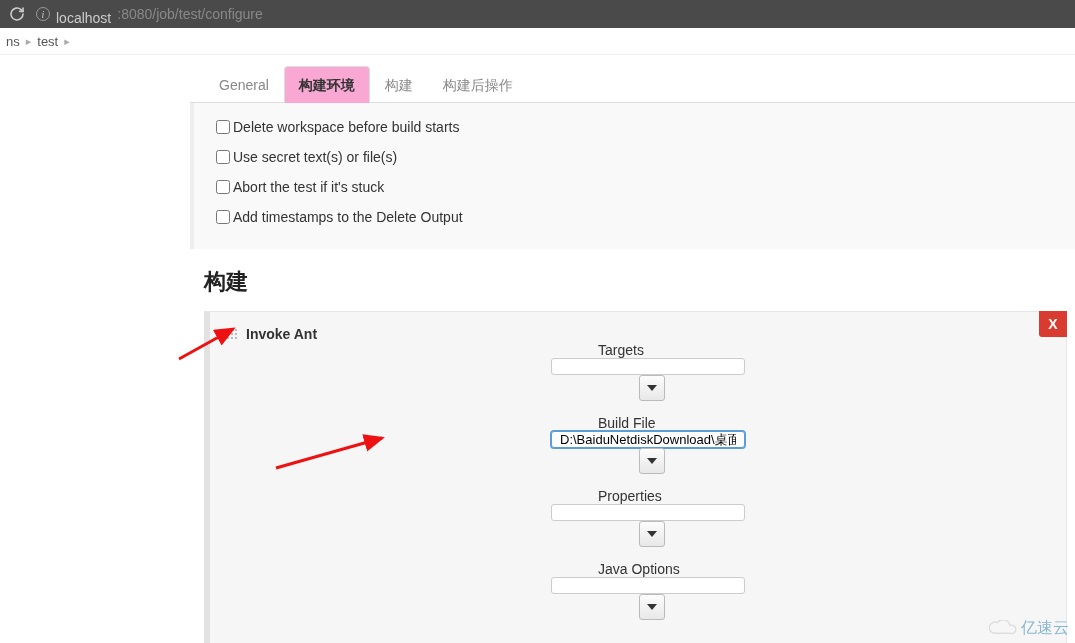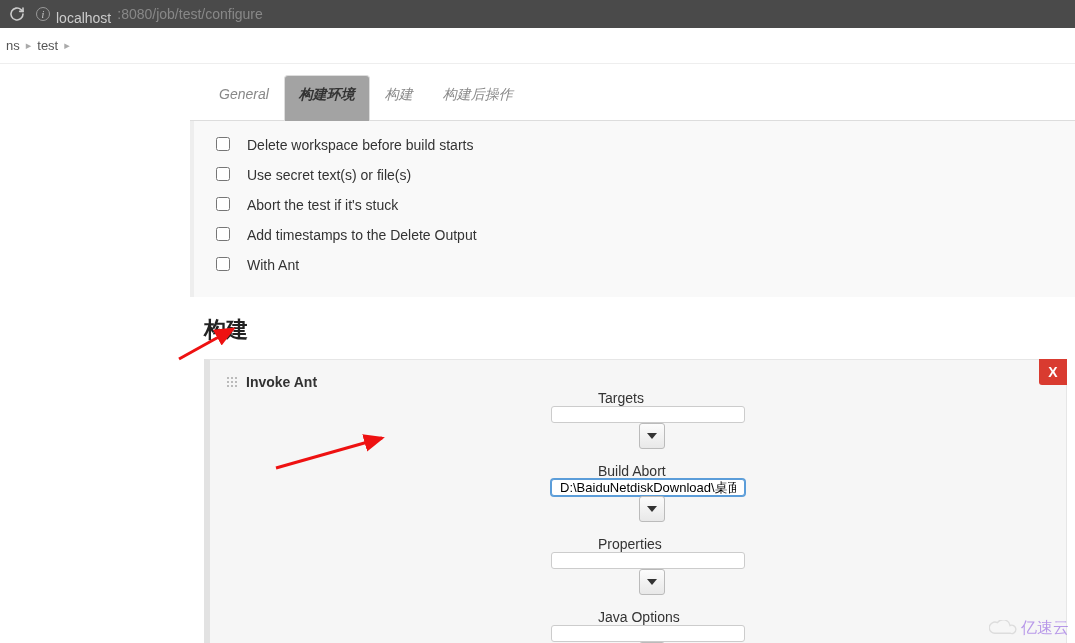--- a/index.html
+++ b/index.html
@@ -12,7 +12,7 @@
 .url-host { color: #ccc; margin-top: 8px; }
 .url-path { color: #888; }
 
-.breadcrumb-bar { height: 36px; display: flex; align-items: center; padding: 0 0 0 0px; font-size: 13px; color: #555; border-bottom: 1px solid #eee; }
+.breadcrumb-bar { height: 27px; display: flex; align-items: center; padding: 0 0 0 0px; font-size: 13px; color: #555; border-bottom: 1px solid #eee; }
 .bc-item { padding: 0 6px; }
 .bc-sep { color: #aaa; font-size: 11px; }
 

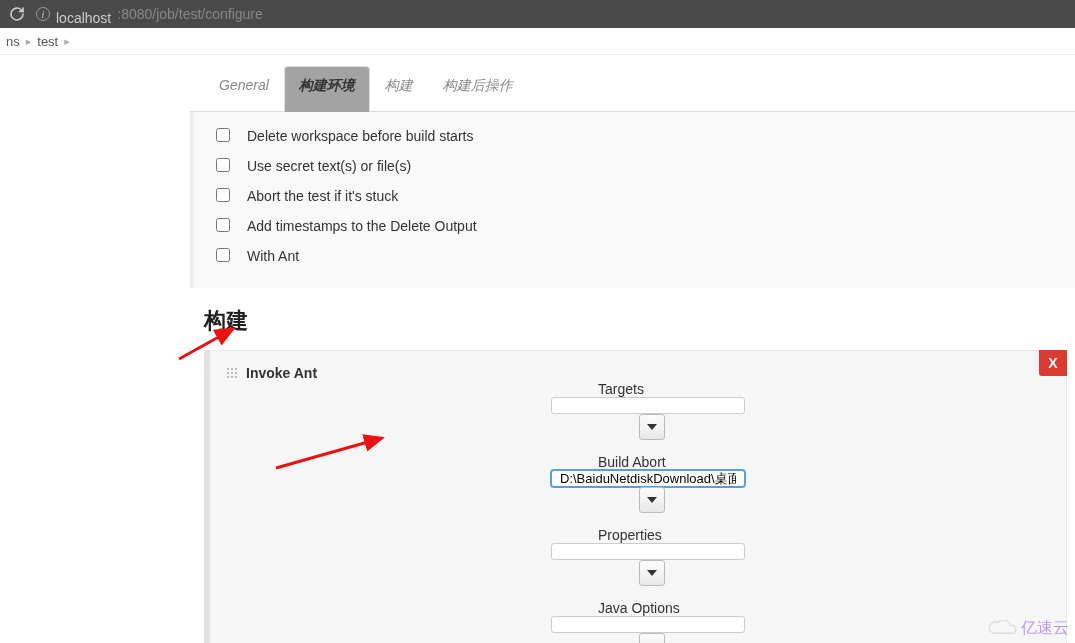--- a/index.html
+++ b/index.html
@@ -21,7 +21,7 @@
 .main-col { flex: 1; padding-top: 10px; }
 
 .tab-bar { border-bottom: 1px solid #ddd; display: flex; padding-left: 14px; }
-.tab { padding: 10px 14px 17px; color: #888; font-size: 14px; cursor: pointer; border: 1px solid transparent; border-bottom: none; position: relative; top: 1px; font-style: italic; }
+.tab { padding: 10px 14px 8px; color: #888; font-size: 14px; cursor: pointer; border: 1px solid transparent; border-bottom: none; position: relative; top: 1px; }
 .tab.active { color: #333; font-weight: bold; border-color: #ddd; background: #a3a3a3; border-radius: 4px 4px 0 0; }
 
 .section { padding: 16px 10px 10px 22px; background: #f9f9f9; border-left: 4px solid #eee; margin: 0 0 0 0; }

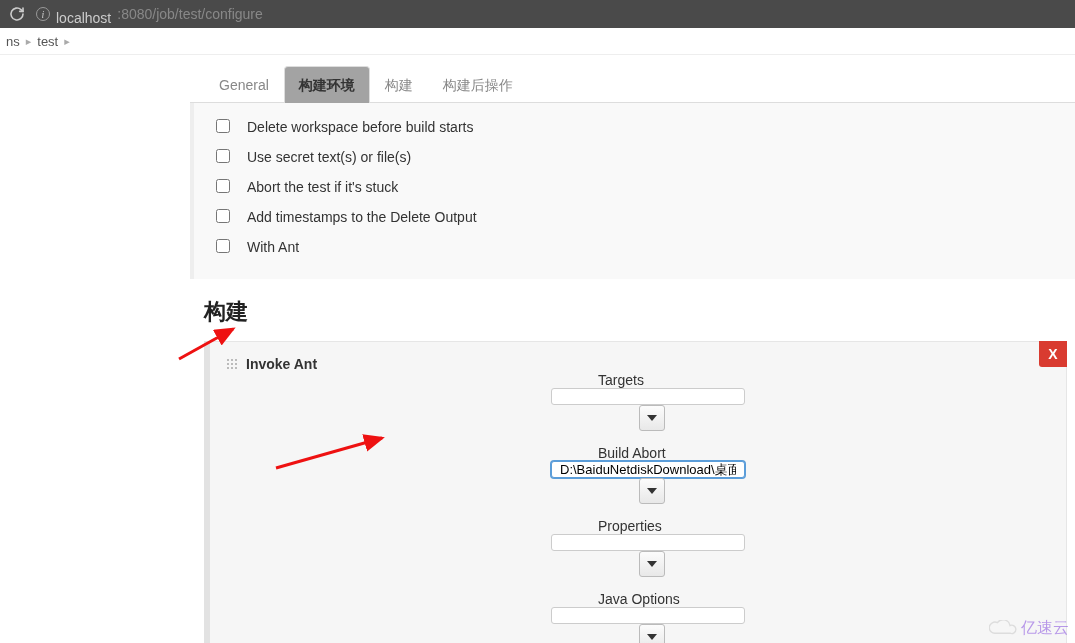--- a/index.html
+++ b/index.html
@@ -22,7 +22,7 @@
 
 .tab-bar { border-bottom: 1px solid #ddd; display: flex; padding-left: 14px; }
 .tab { padding: 10px 14px 8px; color: #888; font-size: 14px; cursor: pointer; border: 1px solid transparent; border-bottom: none; position: relative; top: 1px; }
-.tab.active { color: #333; font-weight: bold; border-color: #ddd; background: #a3a3a3; border-radius: 4px 4px 0 0; }
+.tab.active { color: #333; font-weight: bold; border-color: #ddd; background: #f9a8d4; border-radius: 4px 4px 0 0; }
 
 .section { padding: 16px 10px 10px 22px; background: #f9f9f9; border-left: 4px solid #eee; margin: 0 0 0 0; }
 .check-row { display: flex; gap: 17px; margin-bottom: 14px; font-size: 14px; color: #333; }

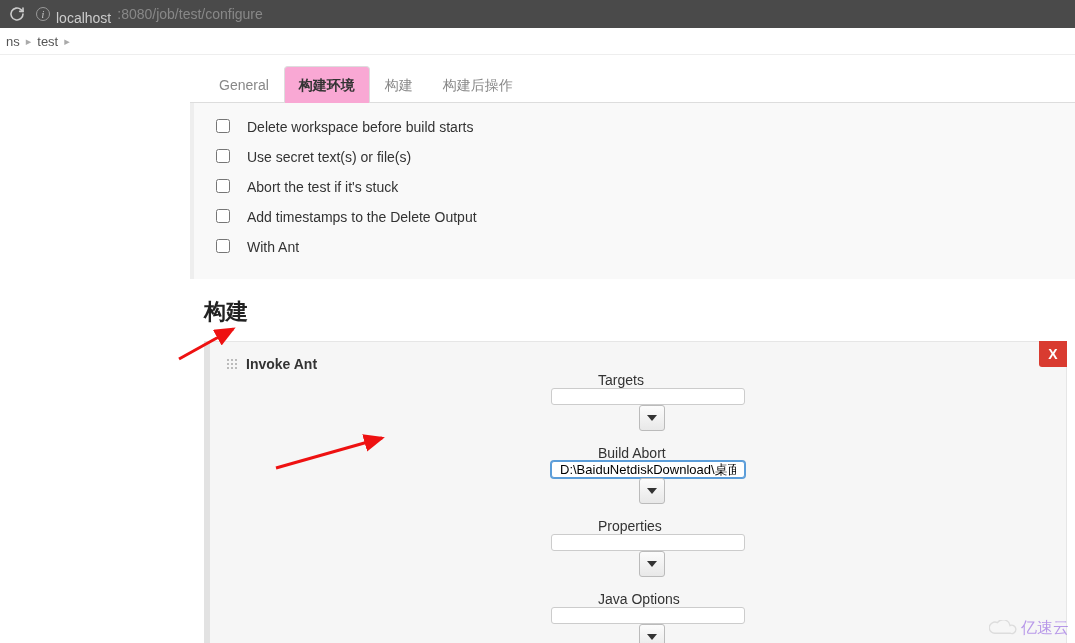--- a/index.html
+++ b/index.html
@@ -25,7 +25,7 @@
 .tab.active { color: #333; font-weight: bold; border-color: #ddd; background: #f9a8d4; border-radius: 4px 4px 0 0; }
 
 .section { padding: 16px 10px 10px 22px; background: #f9f9f9; border-left: 4px solid #eee; margin: 0 0 0 0; }
-.check-row { display: flex; gap: 17px; margin-bottom: 14px; font-size: 14px; color: #333; }
+.check-row { display: flex; align-items: center; gap: 3px; margin-bottom: 14px; font-size: 14px; color: #333; }
 input[type=checkbox] { width: 14px; height: 14px; }
 
 .section-heading { font-size: 22px; font-weight: bold; padding: 18px 0 14px 14px; color: #222; }

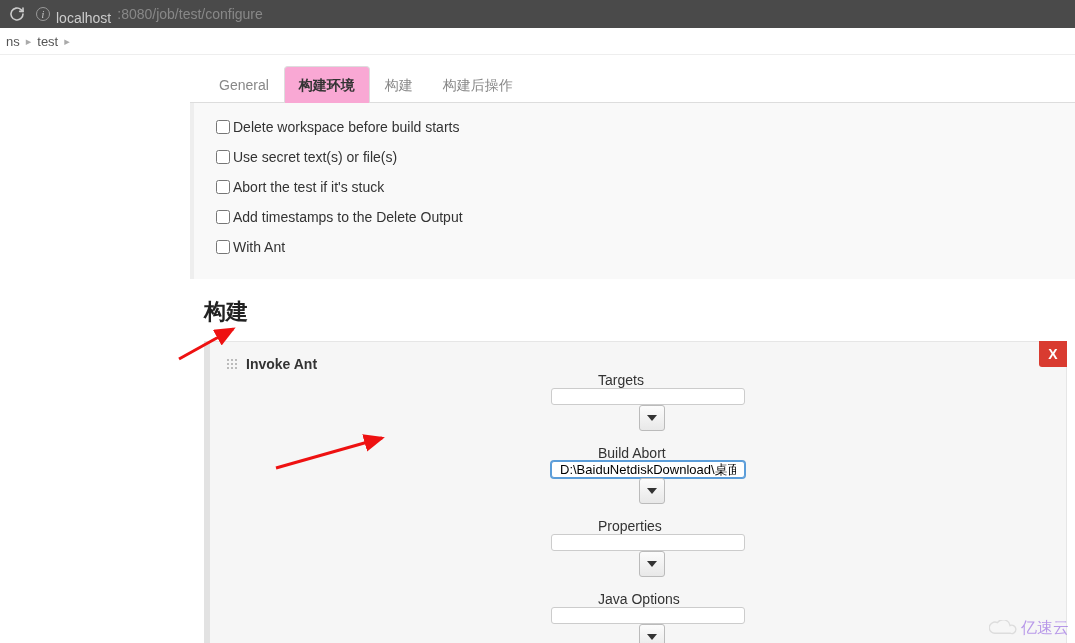--- a/index.html
+++ b/index.html
@@ -103,10 +103,6 @@
           <input type="checkbox" style="">
           <span>Add timestamps to the Delete Output</span>
         </label>
-      <label class="check-row">
-          <input type="checkbox" style="">
-          <span>With Ant</span>
-        </label>
     </div>
 
     <div class="section-heading">构建</div>

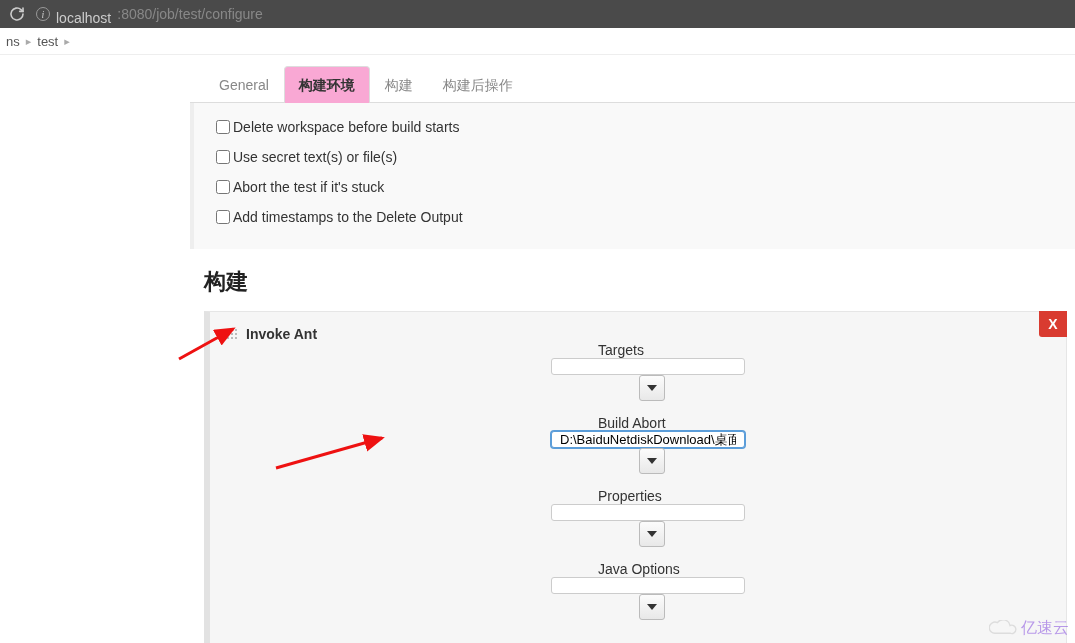--- a/index.html
+++ b/index.html
@@ -125,7 +125,7 @@
       </div>
 
       <div class="form-row">
-        <div class="form-label">Build Abort</div>
+        <div class="form-label">Build File</div>
         <input class="form-input focused" value="D:\BaiduNetdiskDownload\桌面\工作空间\Jmeter\report\build.xml" style="">
         <div class="help-btn">
             <svg width="10" height="10" viewBox="0 0 10 10">

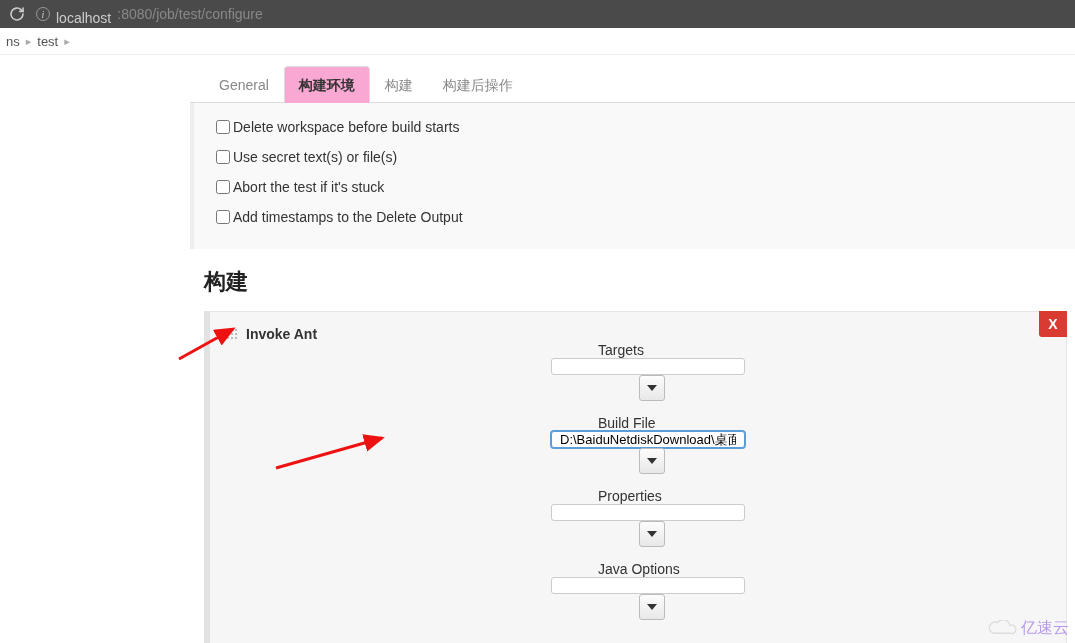--- a/index.html
+++ b/index.html
@@ -48,7 +48,7 @@
 .arrow1 { position: absolute; left: 175px; top: 323px; pointer-events: none; }
 .arrow2 { position: absolute; left: 272px; top: 432px; pointer-events: none; }
 
-.watermark { position: absolute; right: 6px; bottom: 4px; opacity: .45; font-size: 16px; color: #6d28d9; display: flex; align-items: center; gap: 4px; }
+.watermark { position: absolute; right: 6px; bottom: 4px; opacity: .45; font-size: 16px; color: #0369a1; display: flex; align-items: center; gap: 4px; }
 .watermark svg { opacity: .6; }
 </style>
 </head>

